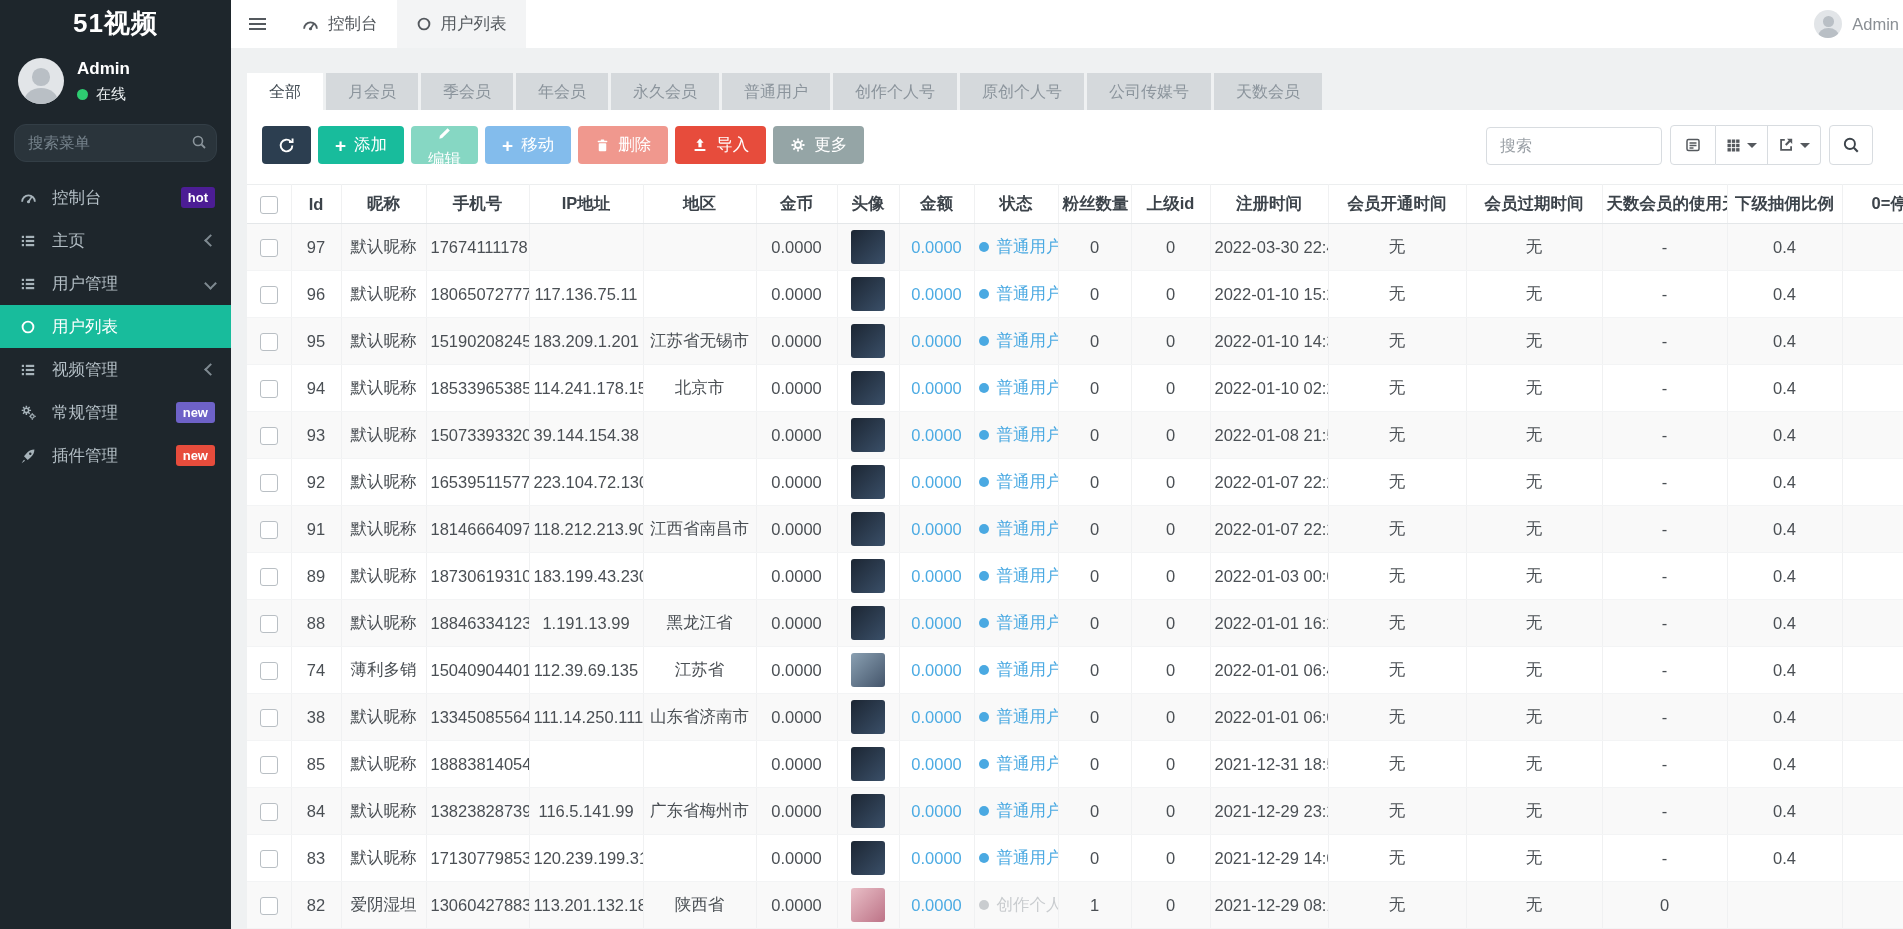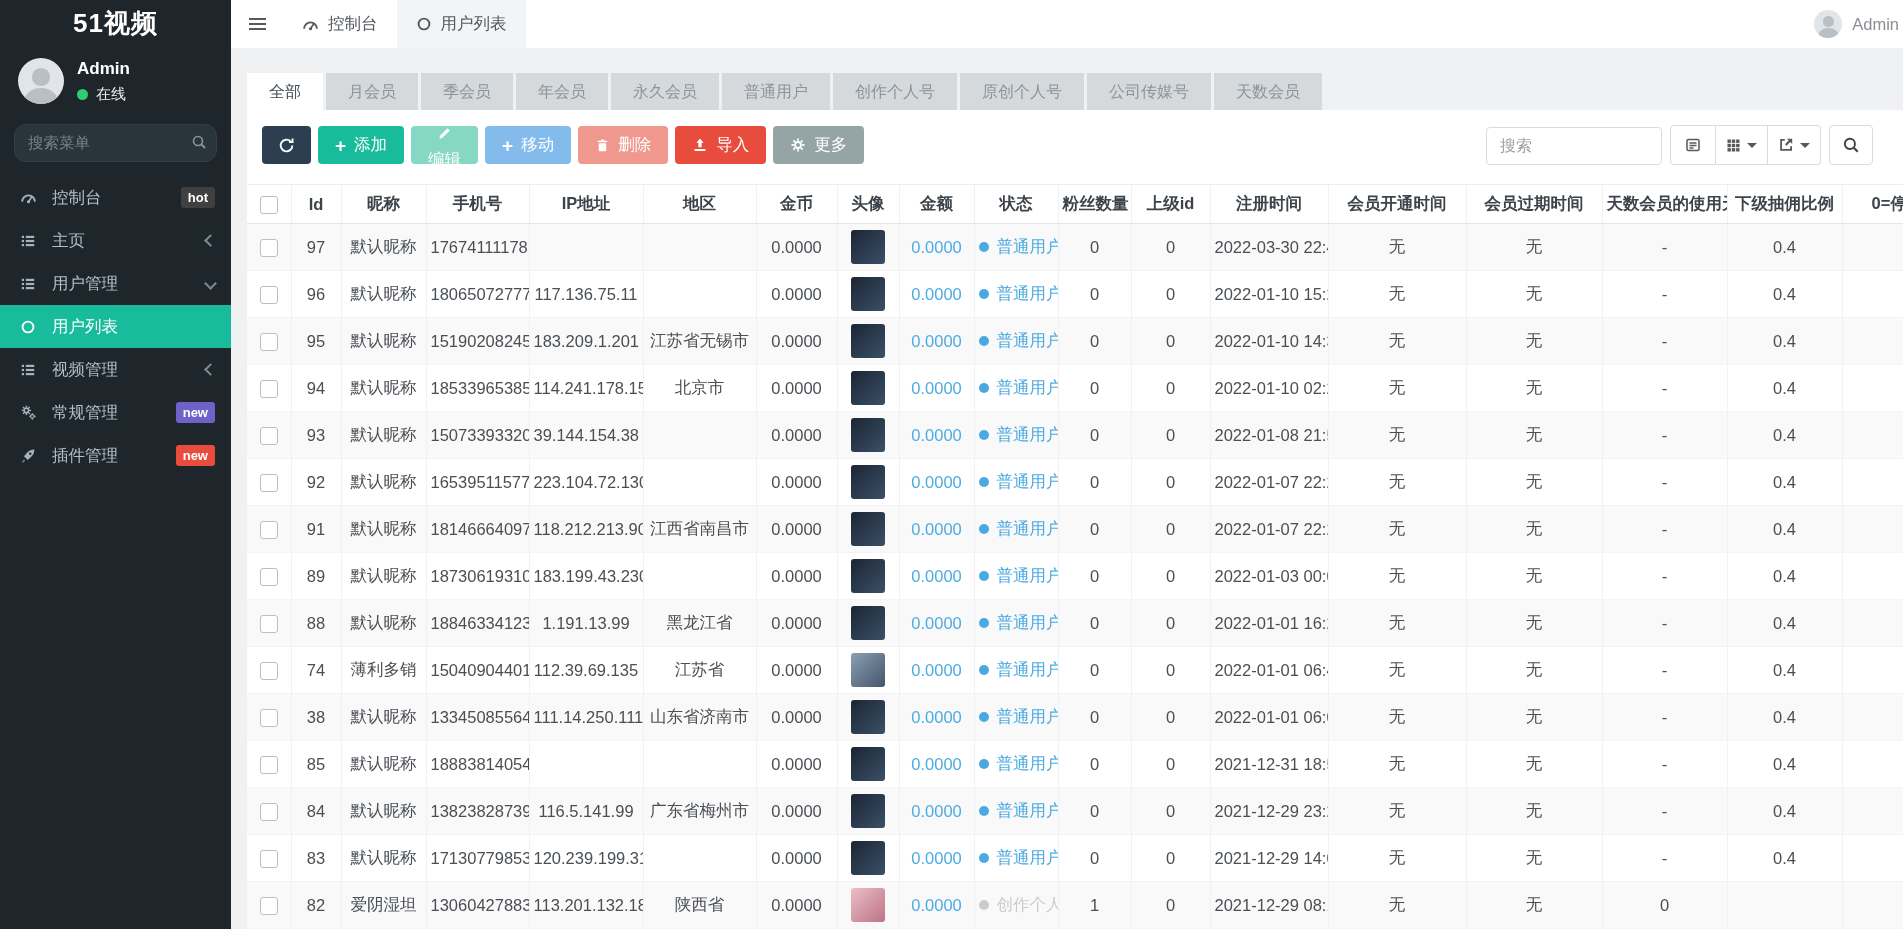--- a/index.html
+++ b/index.html
@@ -125,7 +125,7 @@
             </svg>
           </span>
           <span>控制台</span>
-          <span class="badge" style="background: #404040;">hot</span>
+          <span class="badge" style="background: #4c1d95;">hot</span>
         </div>
         <div class="side-item">
           <span class="ic">

